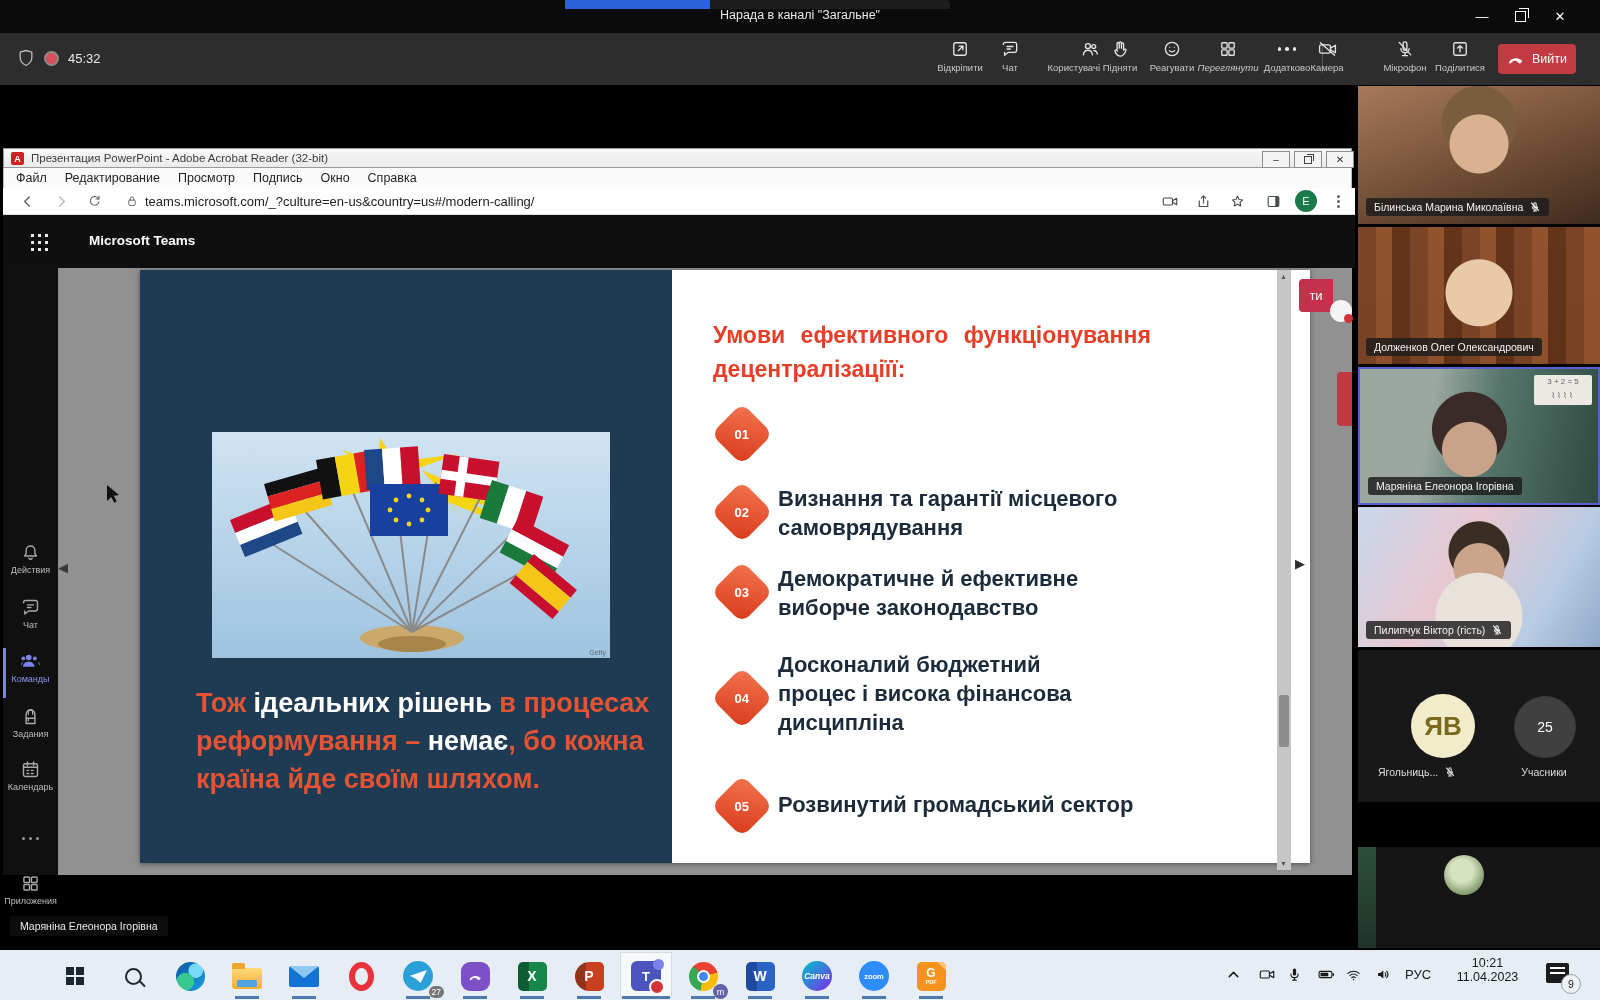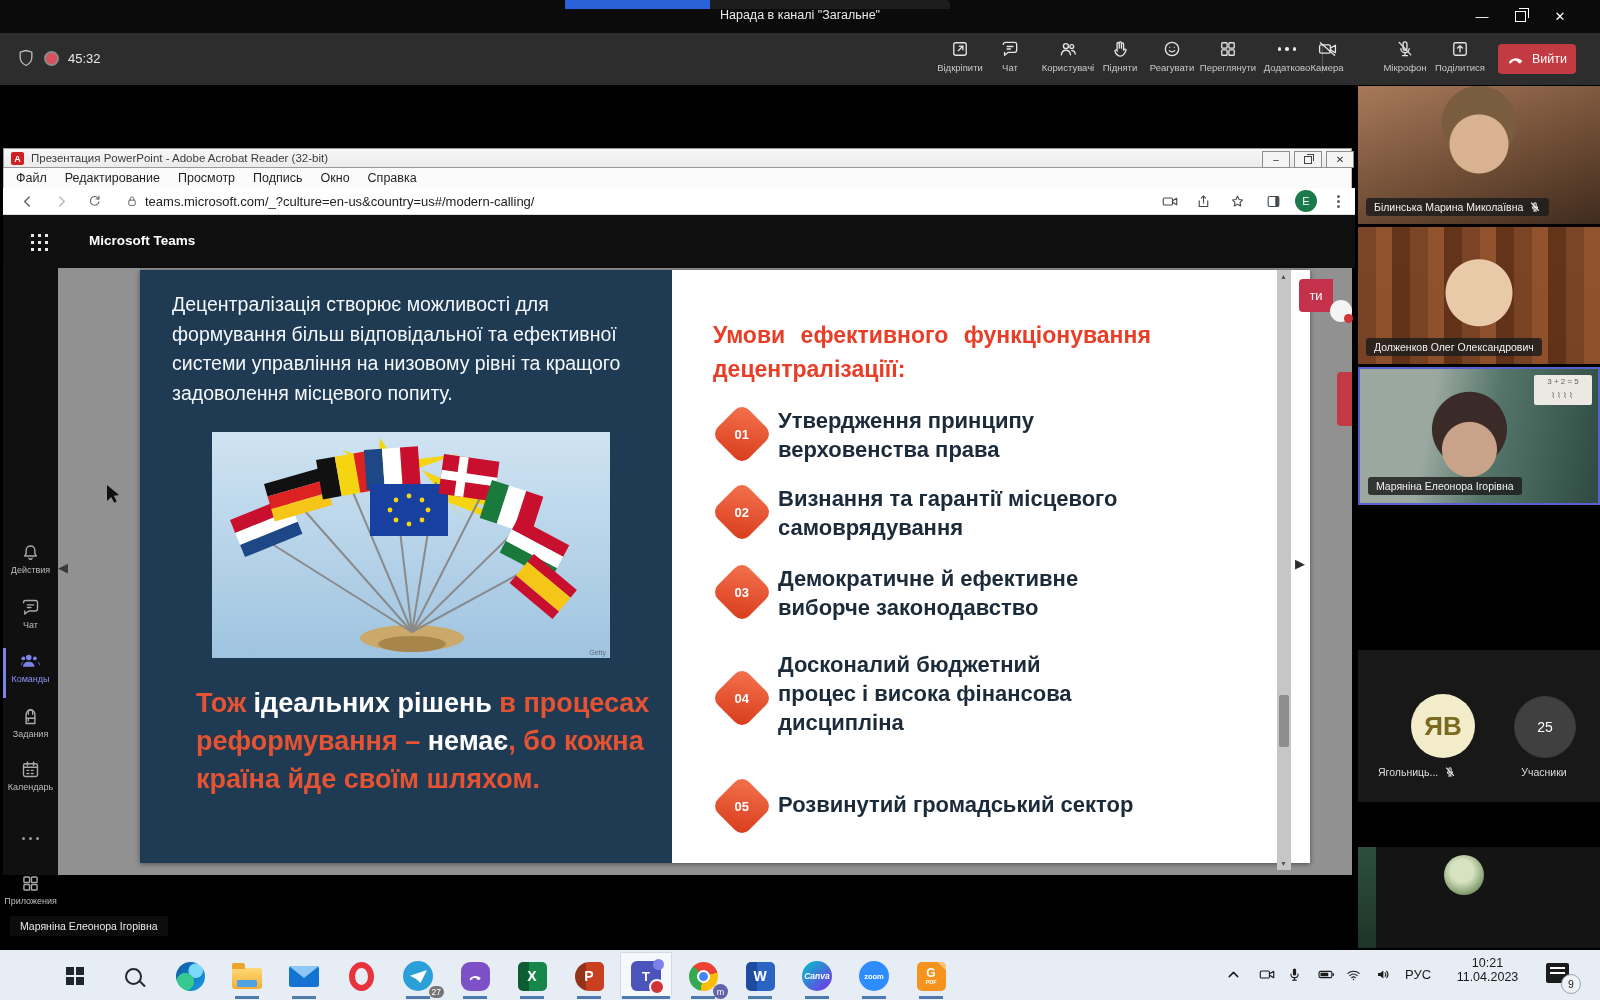--- a/index.html
+++ b/index.html
@@ -304,7 +304,7 @@
         </svg>
       <span class="lbl">Чат</span>
       </div>
-    <div class="mbtn" style="left:1068px;">
+    <div class="mbtn" style="left:1068px;align-items:flex-end;">
       <svg class="ic" width="20" height="20" viewBox="0 0 24 24">
           <use href="#sym-people"></use>
         </svg>

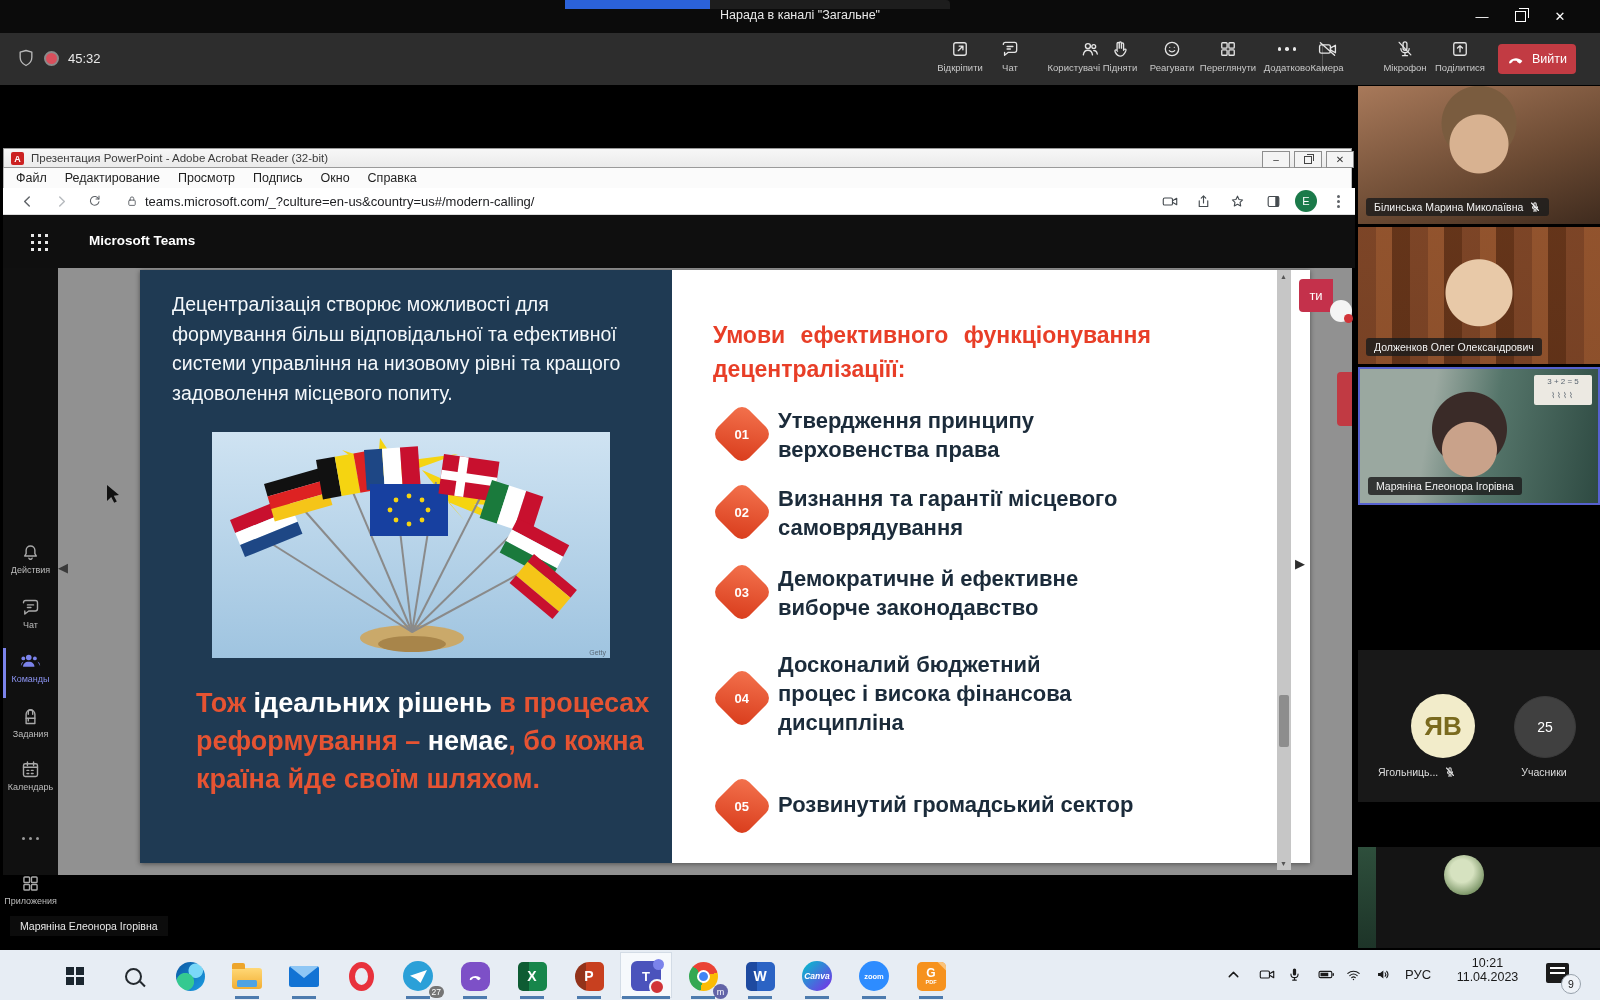--- a/index.html
+++ b/index.html
@@ -322,7 +322,7 @@
         </svg>
       <span class="lbl">Реагувати</span>
       </div>
-    <div class="mbtn" style="left:1228px;">
+    <div class="mbtn" style="left:1228px;font-style:italic;">
       <svg class="ic" width="20" height="20" viewBox="0 0 24 24">
           <use href="#sym-grid4"></use>
         </svg>

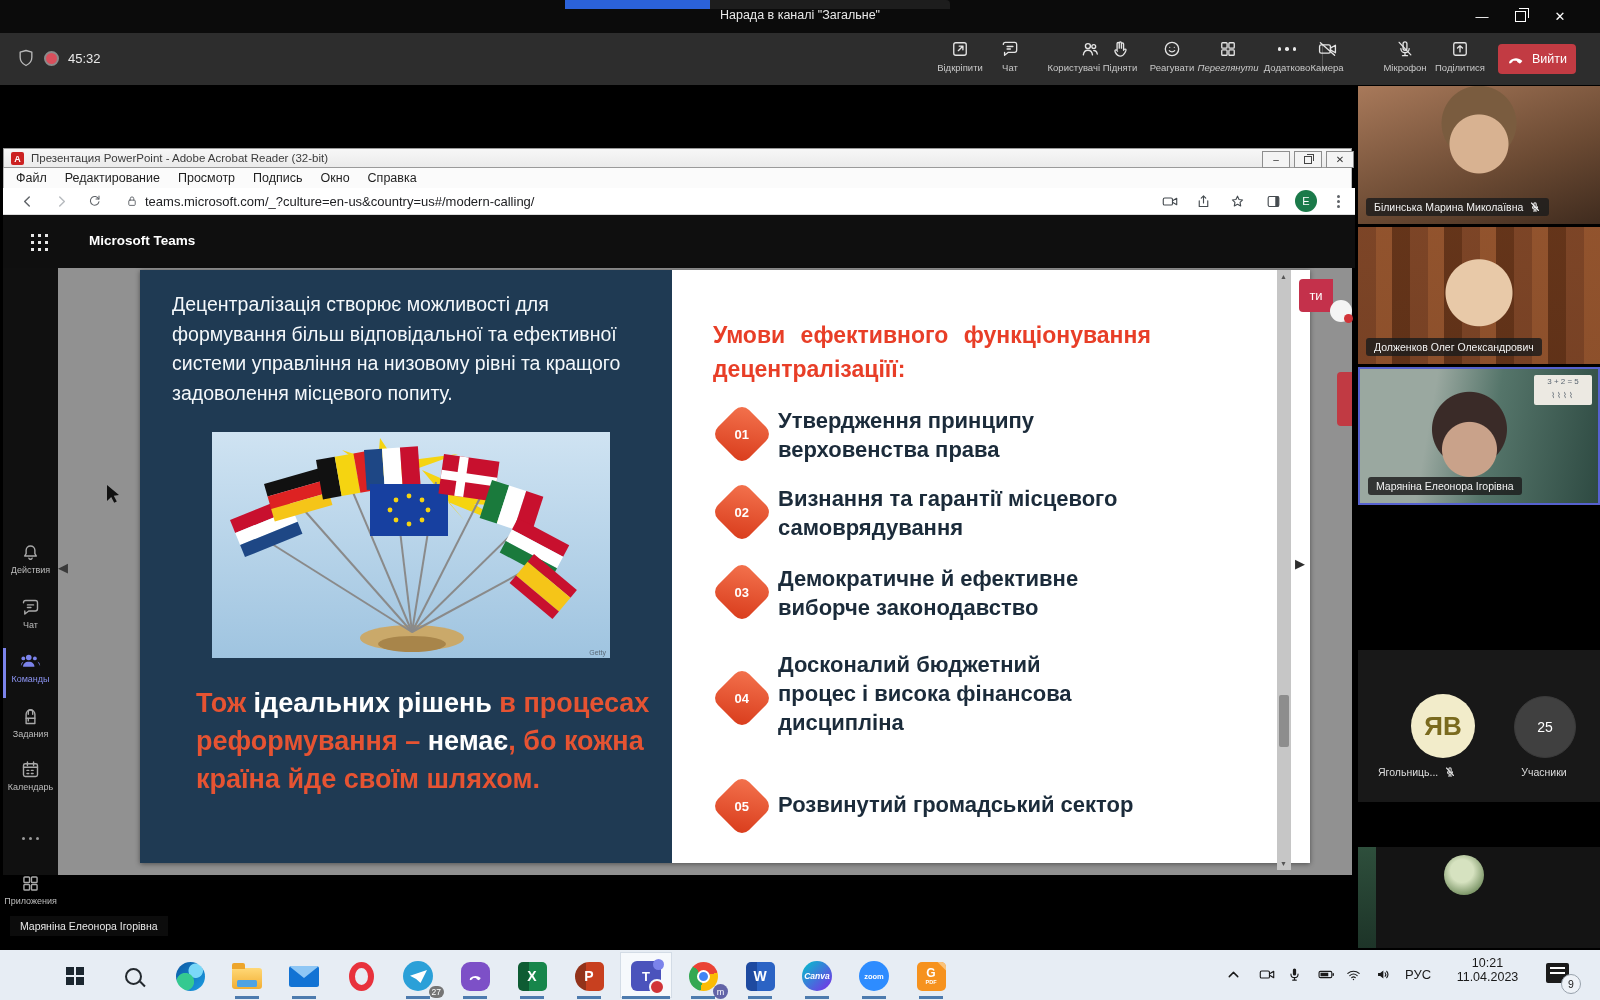--- a/index.html
+++ b/index.html
@@ -531,7 +531,6 @@
 
   <div class="abs slide">
     <div class="sl-left">
-      <div class="sl-par">Децентралізація створює можливості для формування більш відповідальної та ефективної системи управління на низовому рівні та кращого задоволення місцевого попиту.</div>
 
       <div class="abs" style="left:72px;top:162px;width:398px;height:226px;">
         <svg width="398" height="226" viewBox="0 0 398 226" style="stroke:none;">

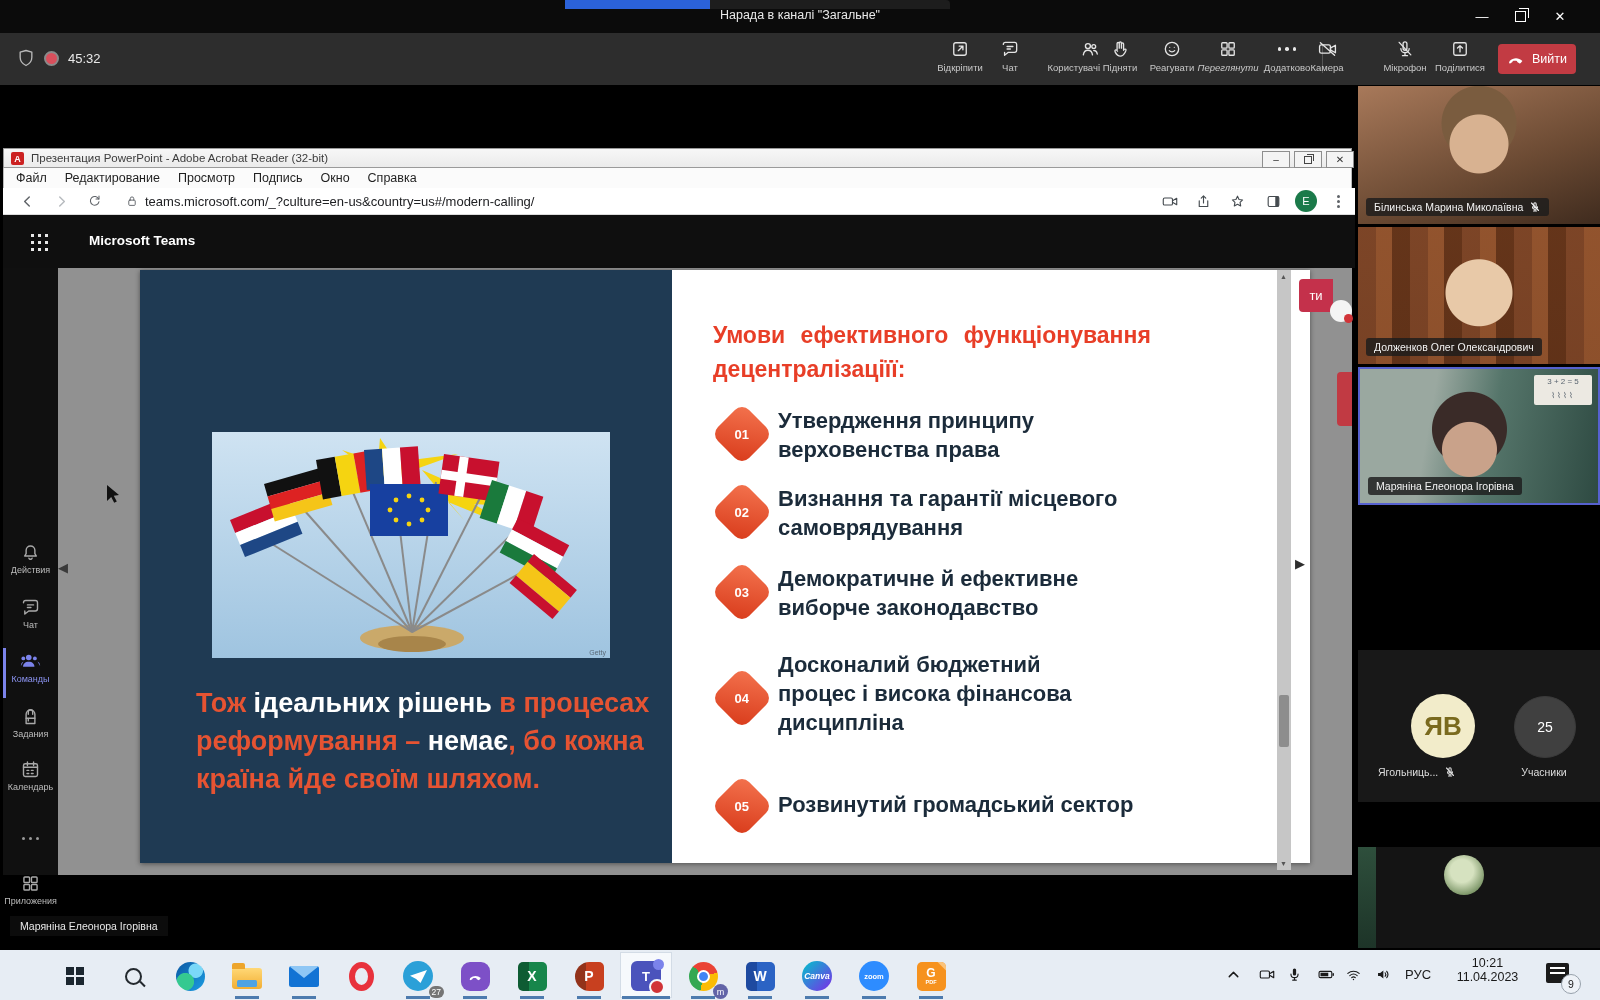--- a/index.html
+++ b/index.html
@@ -631,7 +631,6 @@
       <div class="ditem-d" style="left:48px;top:142px;">
           <span>01</span>
         </div>
-      <div class="ditem-t" style="top:136px;width:300px;">Утвердження принципу верховенства права</div>
 
       <div class="ditem-d" style="left:48px;top:220px;">
           <span>02</span>

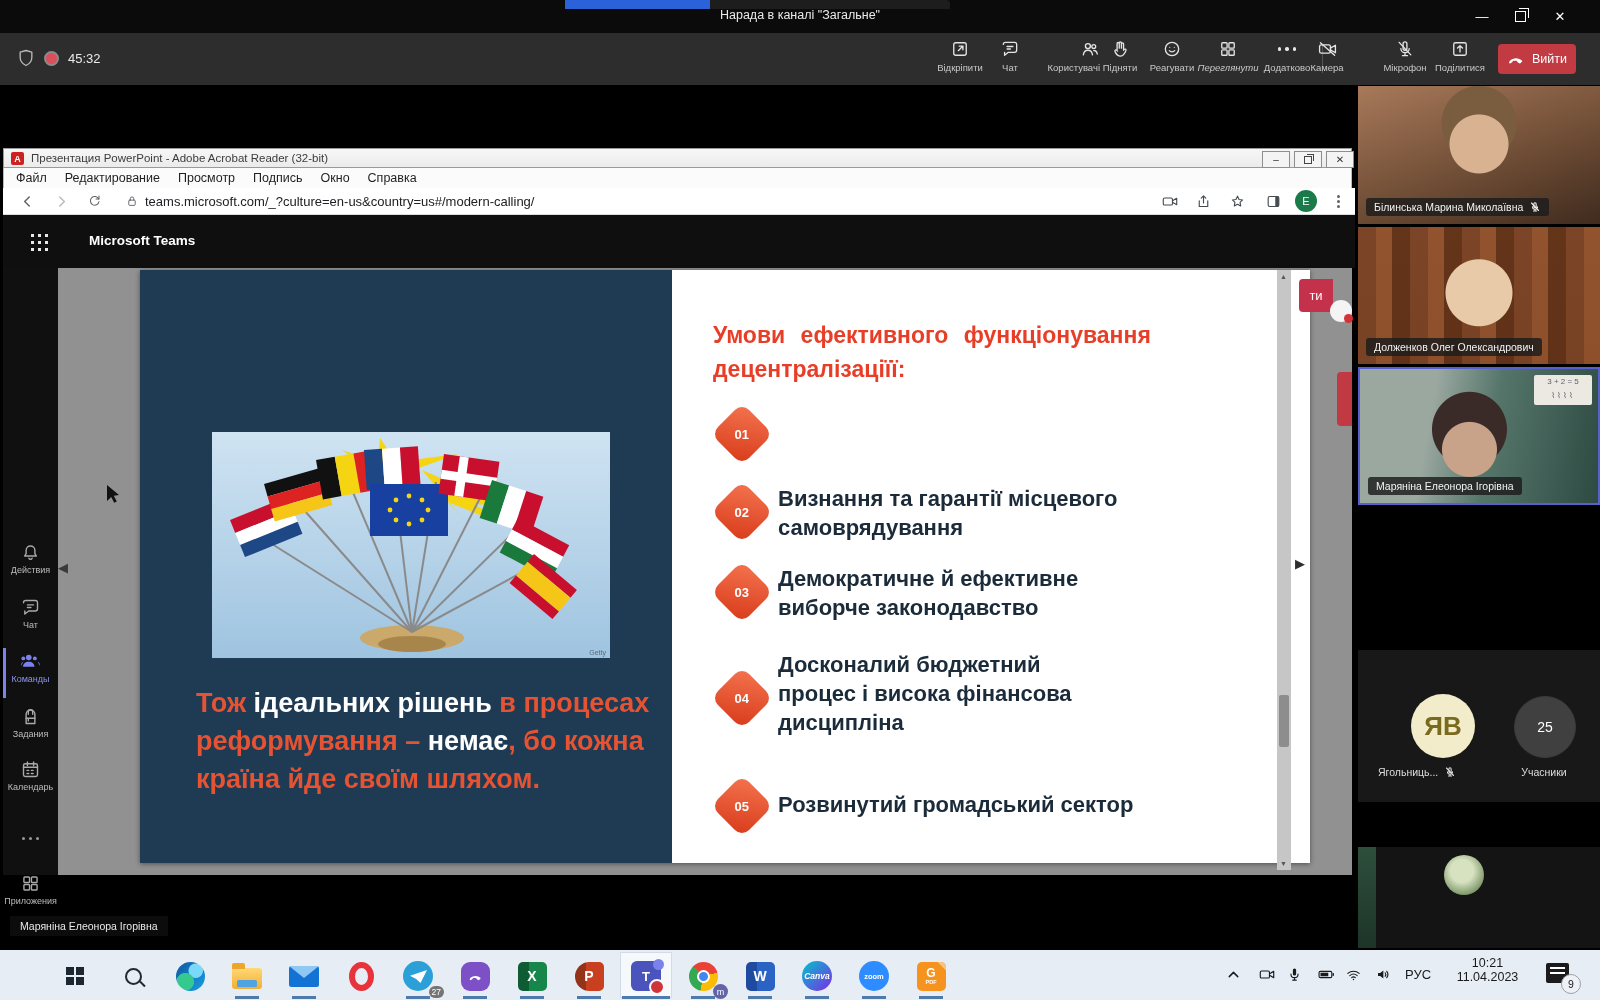--- a/index.html
+++ b/index.html
@@ -693,6 +693,14 @@
       <span>Маряніна Елеонора Ігорівна</span>
     </div>
   </div>
+  <div class="abs vtile t4bg" style="top:507px;height:140px;">
+    <div class="vbadge">
+      <span>Пилипчук Віктор (гість)</span>
+      <svg class="ic" width="12" height="12" viewBox="0 0 24 24" style="stroke-width:2.2;">
+          <use href="#sym-micoff"></use>
+        </svg>
+    </div>
+  </div>
 
   <div class="abs vtile" style="top:650px;height:152px;background:#181818;padding-left:16px;">
     <div style="position:absolute;left:53px;top:44px;width:64px;height:64px;border-radius:50%;background:#f2ecca;color:#7a6a1e;font-size:26px;font-weight:bold;display:flex;align-items:center;justify-content:center;">ЯВ</div>

